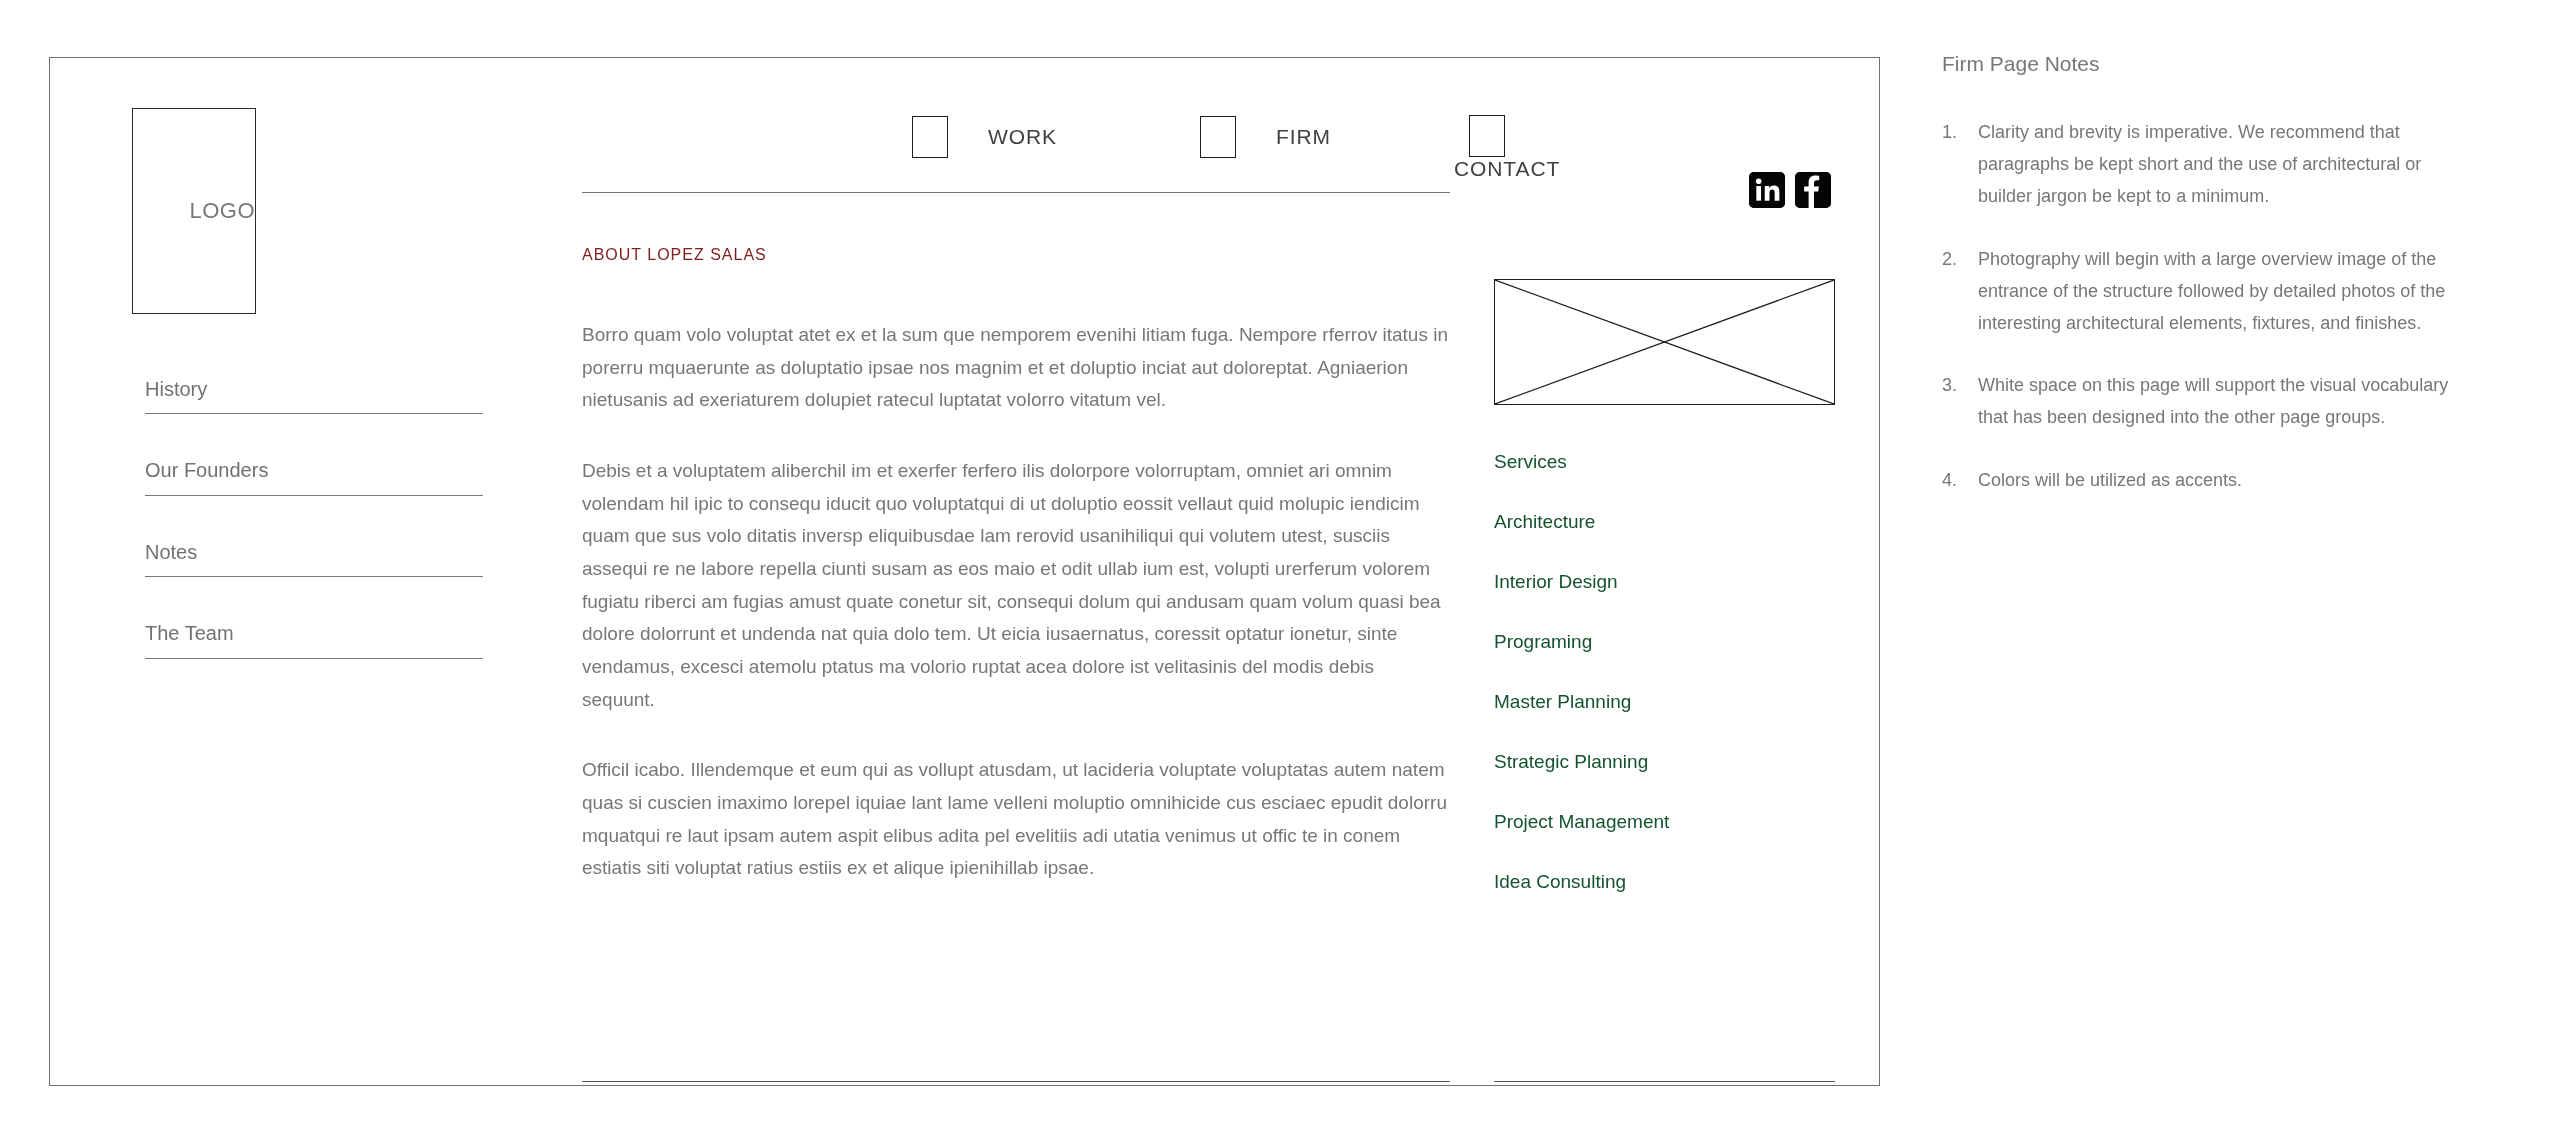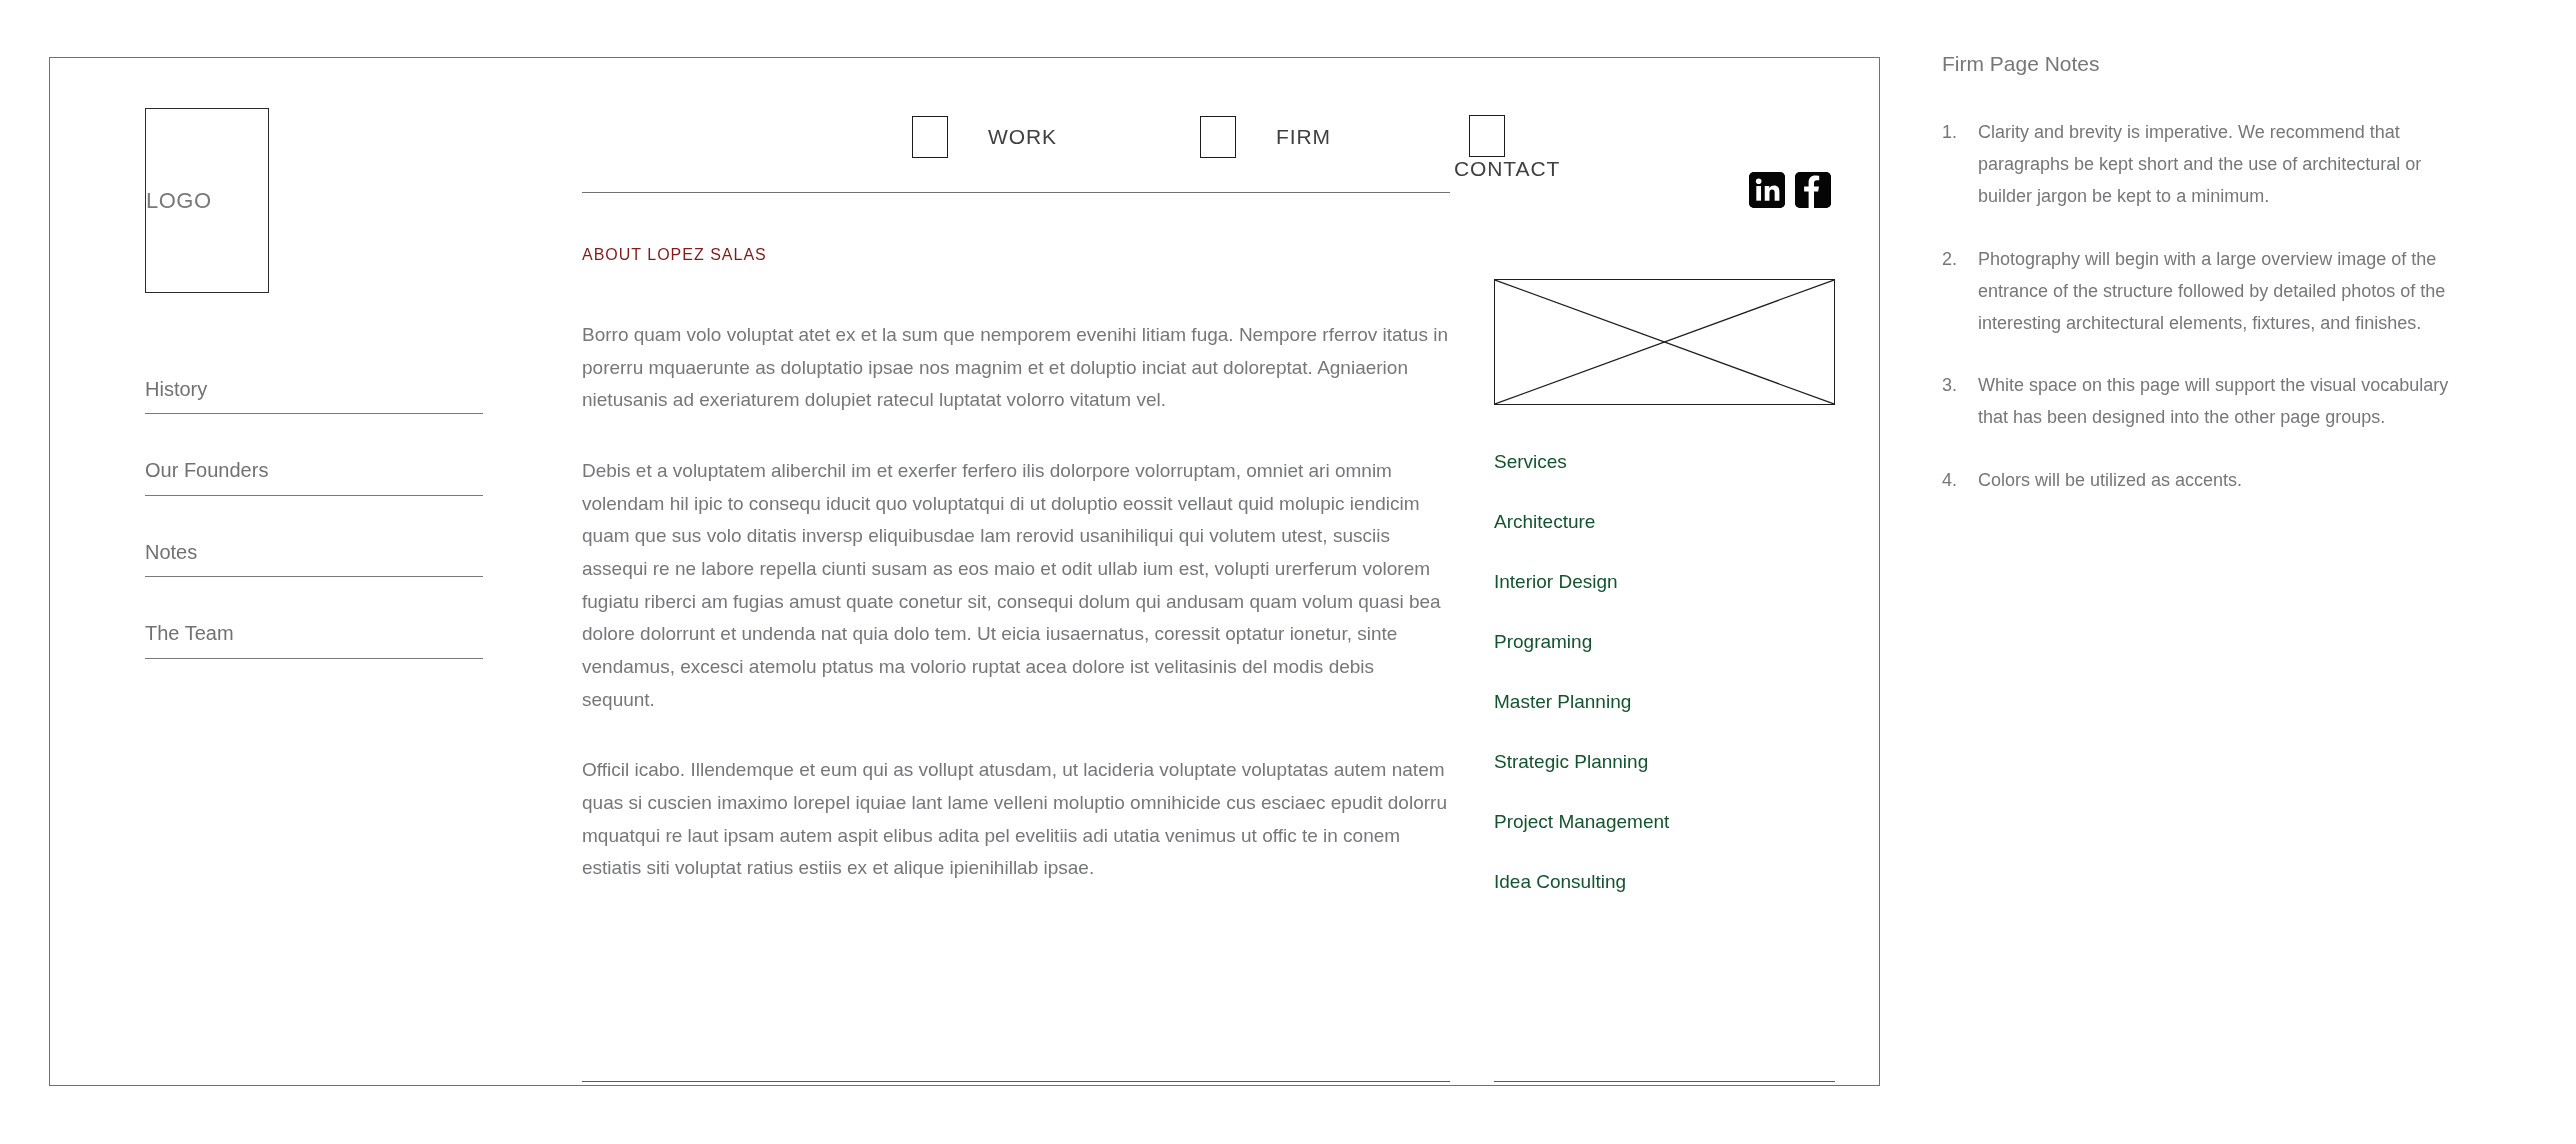--- a/index.html
+++ b/index.html
@@ -32,15 +32,15 @@
   
   #logo-box {
     position: absolute;
-    left: 95px;
+    left: 82px;
     top: 50px;
     width: 124px;
-    height: 185px;
+    height: 206px;
     border: 1.4px solid #2b2b2b;
     box-sizing: border-box;
     display: flex;
     align-items: center;
-    justify-content: flex-start;
+    justify-content: flex-end;
   }
   #logo-box .logo-text {
     font-size: 22px;

